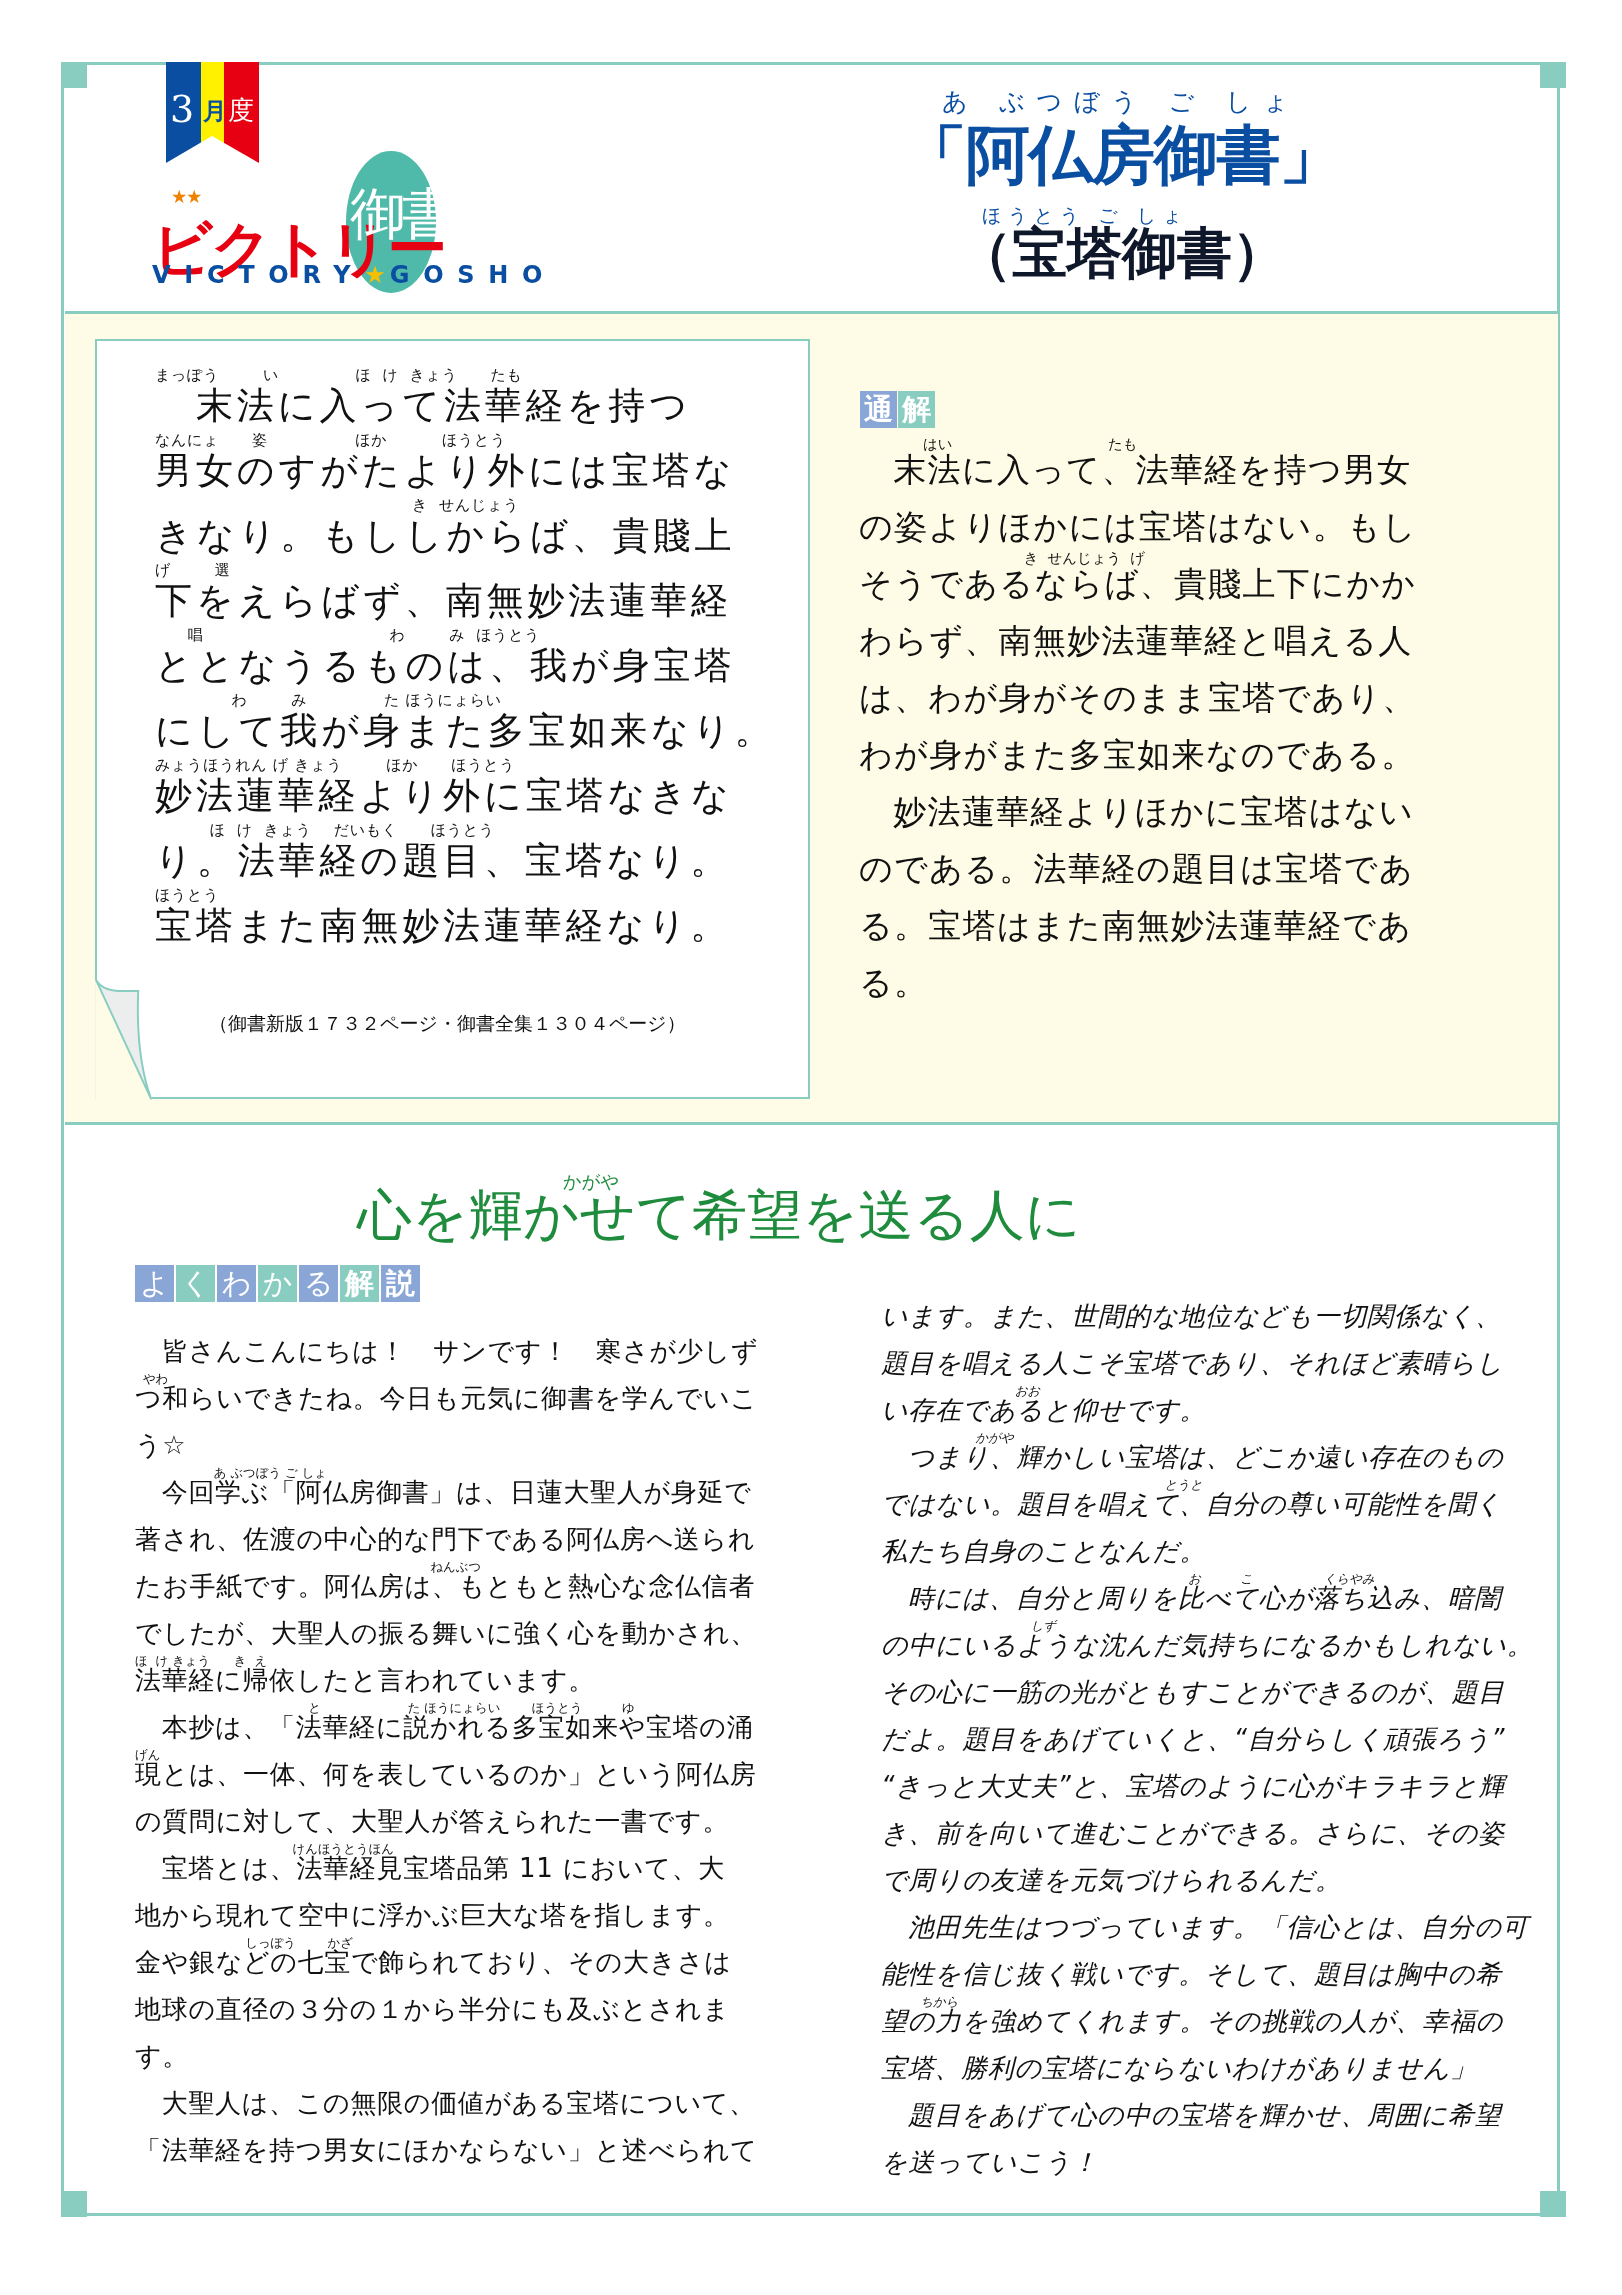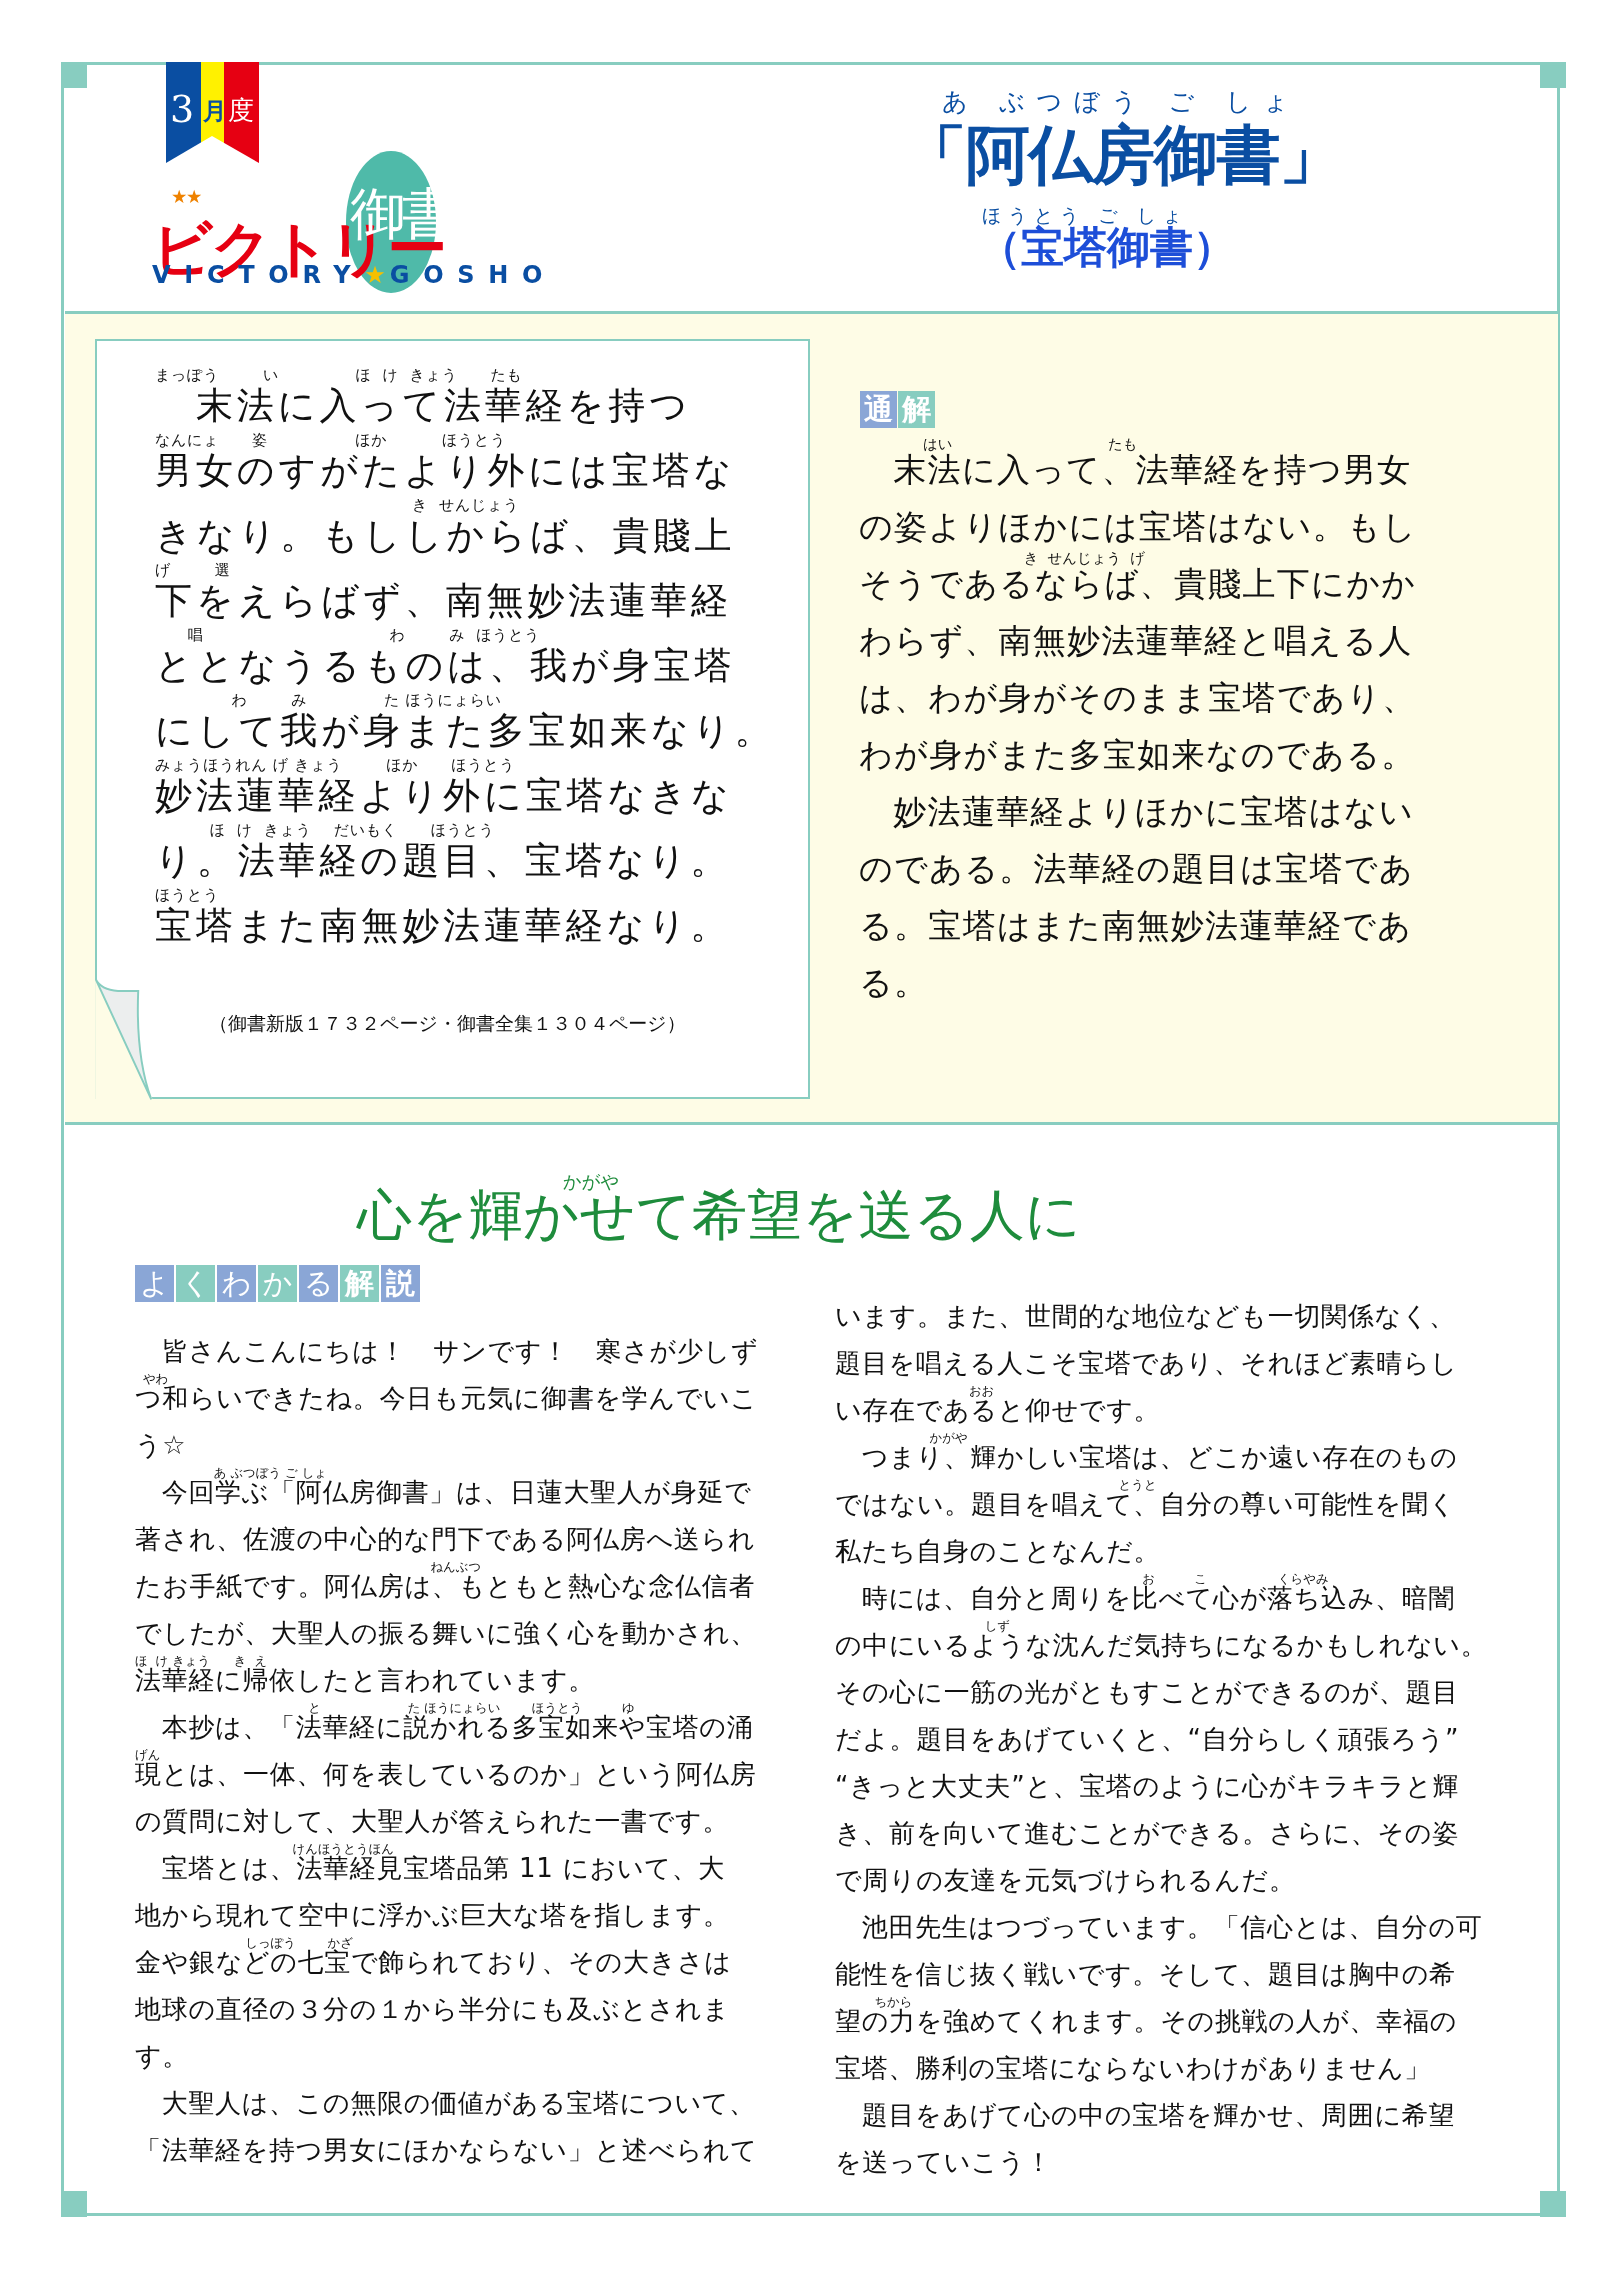--- a/index.html
+++ b/index.html
@@ -39,7 +39,7 @@
   .title-ruby { position:absolute; left:942px; top:85px; font-size:25px; color:#0a4ea2; letter-spacing:11.8px; }
   .title-main { position:absolute; left:903px; top:123px; font-size:64px; font-weight:bold; color:#0a4ea2; line-height:1; letter-spacing:-1.3px; }
   .sub-ruby { position:absolute; left:982px; top:203px; font-size:19px; color:#0a4ea2; letter-spacing:6.5px; }
-  .sub-main { position:absolute; left:978px; top:226px; font-size:43px; font-weight:bold; color:#1d4ed8; line-height:1; }
+  .sub-main { position:absolute; left:957px; top:226px; font-size:55px; font-weight:bold; color:#0f172a; line-height:1; }
 
   .hdr-line { position:absolute; left:65px; top:311px; width:1493px; height:2.6px; background:#88cdc0; }
 

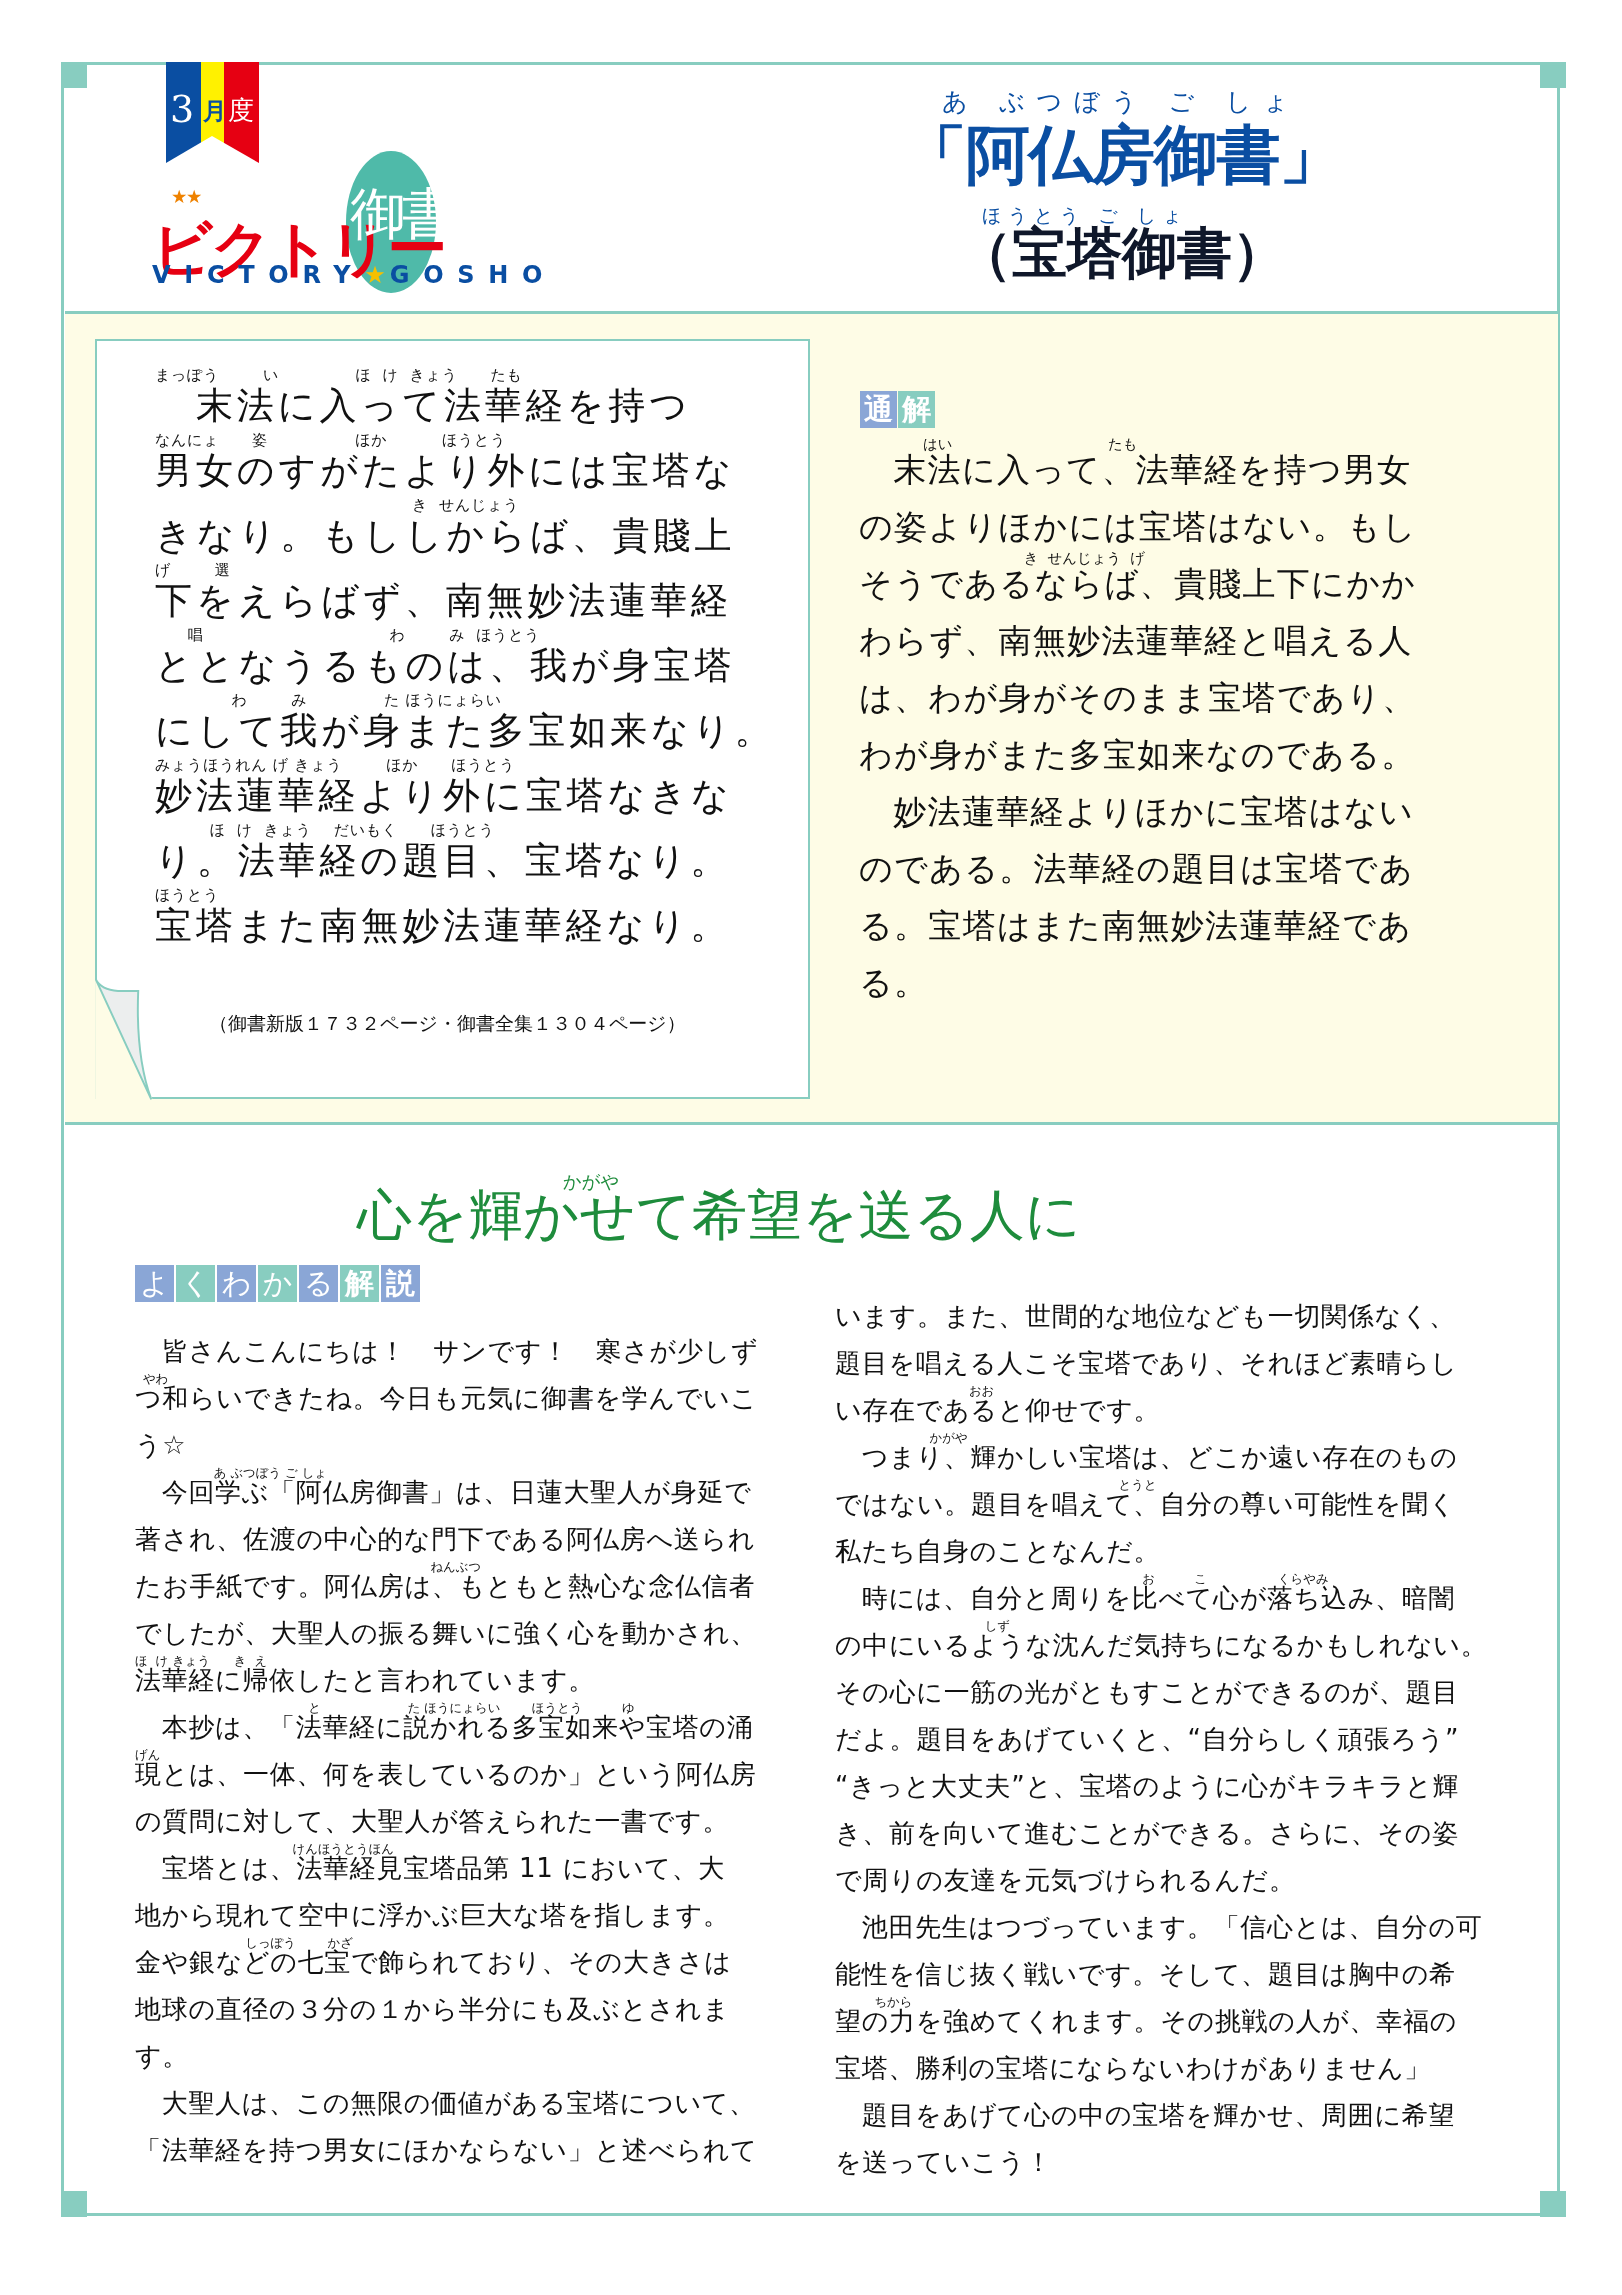--- a/index.html
+++ b/index.html
@@ -75,7 +75,7 @@
 
   .col { position:absolute; width:674px; }
   .col-left { left:135px; top:1324px; }
-  .col-right { left:835px; top:1289px; }
+  .col-right { left:881px; top:1289px;font-style:italic; }
   .col .line { position:relative; height:47px; }
   .col .rb { position:absolute; top:0; font-size:12.4px; white-space:pre; }
   .col .tx { position:absolute; top:14.4px; font-size:26px; letter-spacing:0.7px; white-space:nowrap; line-height:1; }

